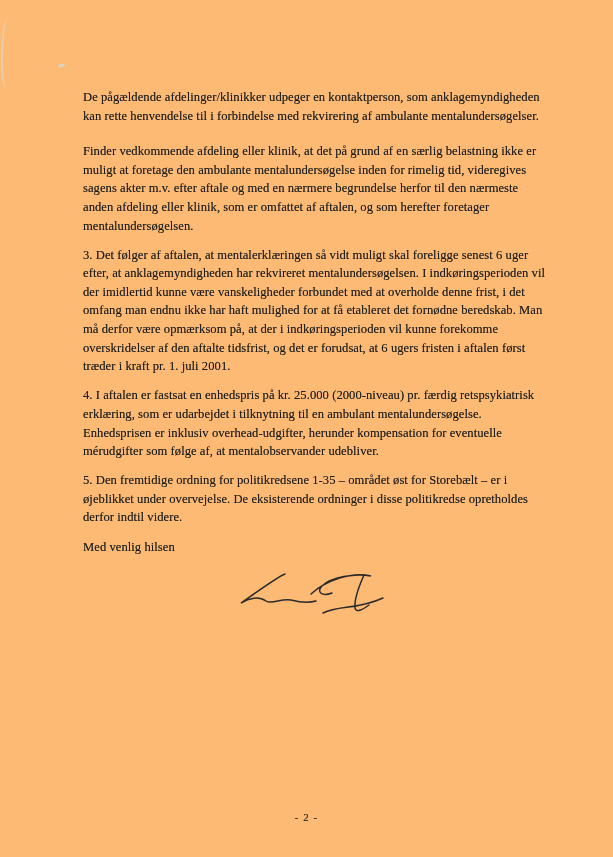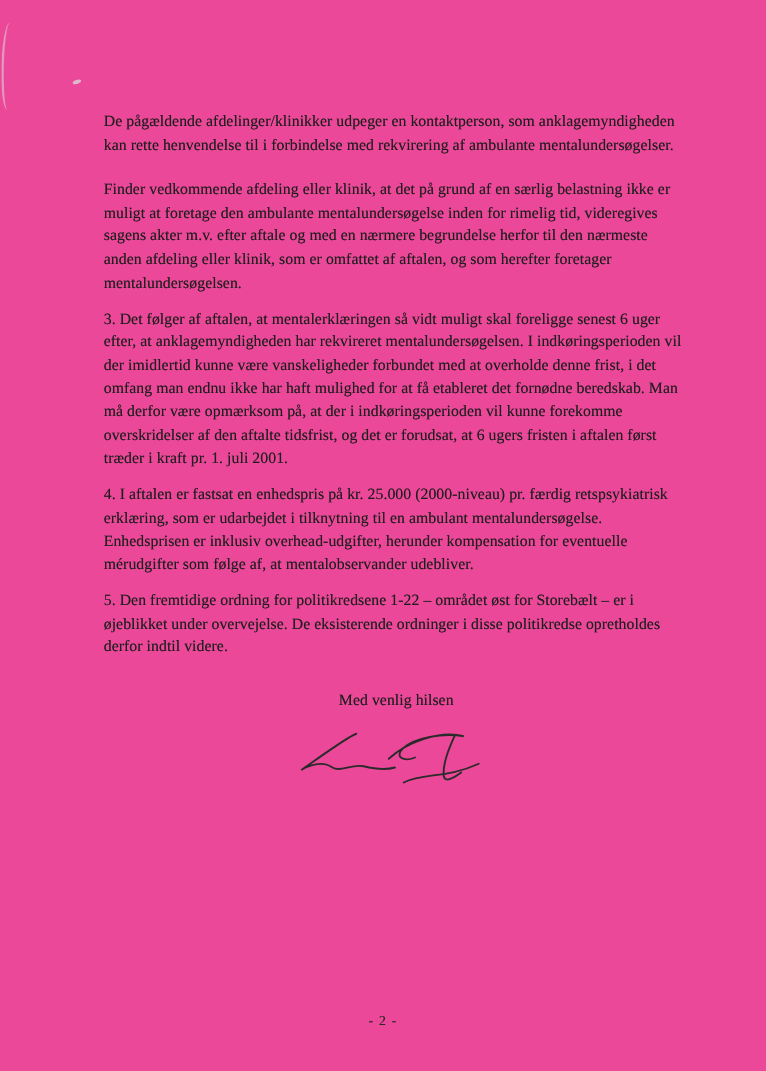--- a/index.html
+++ b/index.html
@@ -11,7 +11,7 @@
     position: relative;
     width: 613px;
     height: 857px;
-    background: #ec4899;
+    background: #fdba74;
     overflow: hidden;
     font-family: "Liberation Serif", "DejaVu Serif", serif;
     color: #1e1e1e;

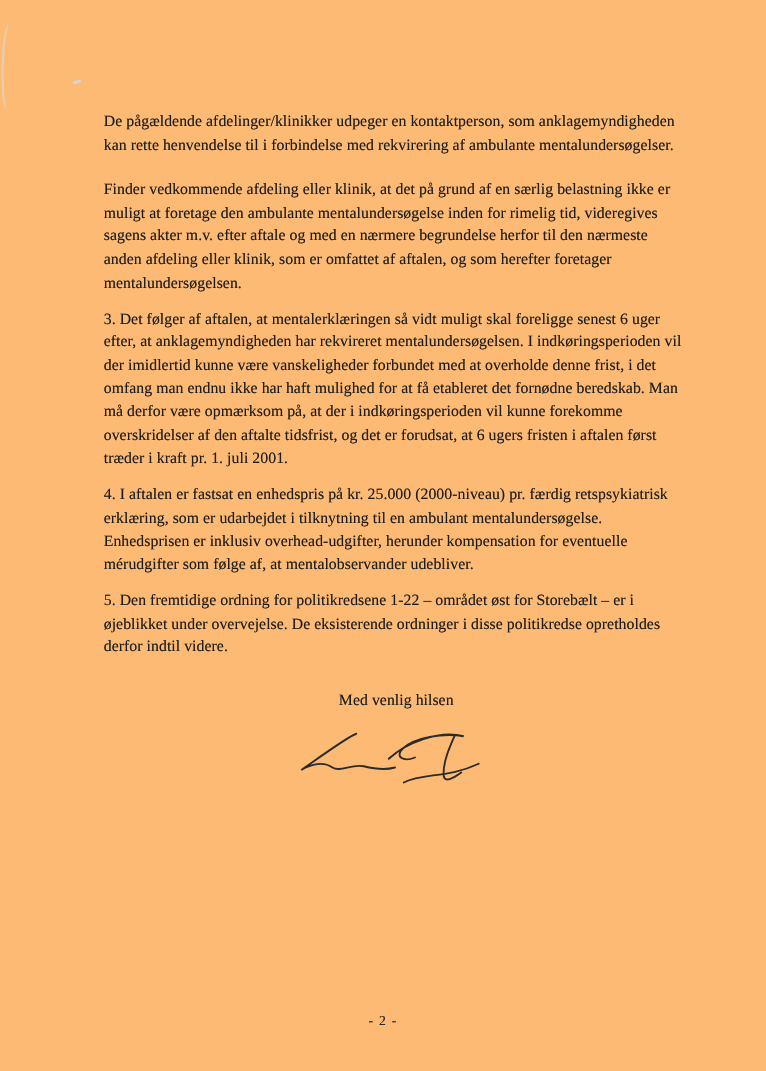--- a/index.html
+++ b/index.html
@@ -102,7 +102,7 @@
     <p>Finder vedkommende afdeling eller klinik, at det på grund af en særlig belastning ikke er muligt at foretage den ambulante mentalundersøgelse inden for rimelig tid, videregives sagens akter m.v. efter aftale og med en nærmere begrundelse herfor til den nærmeste anden afdeling eller klinik, som er omfattet af aftalen, og som herefter foretager mentalundersøgelsen.</p>
     <p>3. Det følger af aftalen, at mentalerklæringen så vidt muligt skal foreligge senest 6 uger efter, at anklagemyndigheden har rekvireret mentalundersøgelsen. I indkøringsperioden vil der imidlertid kunne være vanskeligheder forbundet med at overholde denne frist, i det omfang man endnu ikke har haft mulighed for at få etableret det fornødne beredskab. Man må derfor være opmærksom på, at der i indkøringsperioden vil kunne forekomme overskridelser af den aftalte tidsfrist, og det er forudsat, at 6 ugers fristen i aftalen først træder i kraft pr. 1. juli 2001.</p>
     <p>4. I aftalen er fastsat en enhedspris på kr. 25.000 (2000-niveau) pr. færdig retspsykiatrisk erklæring, som er udarbejdet i tilknytning til en ambulant mentalundersøgelse. Enhedsprisen er inklusiv overhead-udgifter, herunder kompensation for eventuelle mérudgifter som følge af, at mentalobservander udebliver.</p>
-    <p>5. Den fremtidige ordning for politikredsene 1-22 – området øst for Storebælt – er i øjeblikket under overvejelse. De eksisterende ordninger i disse politikredse opretholdes derfor indtil videre.</p>
+    <p>5. Den fremtidige ordning for politikredsene 1-35 – området øst for Storebælt – er i øjeblikket under overvejelse. De eksisterende ordninger i disse politikredse opretholdes derfor indtil videre.</p>
 
     <div class="signature-block">
       <p class="closing">Med venlig hilsen</p>

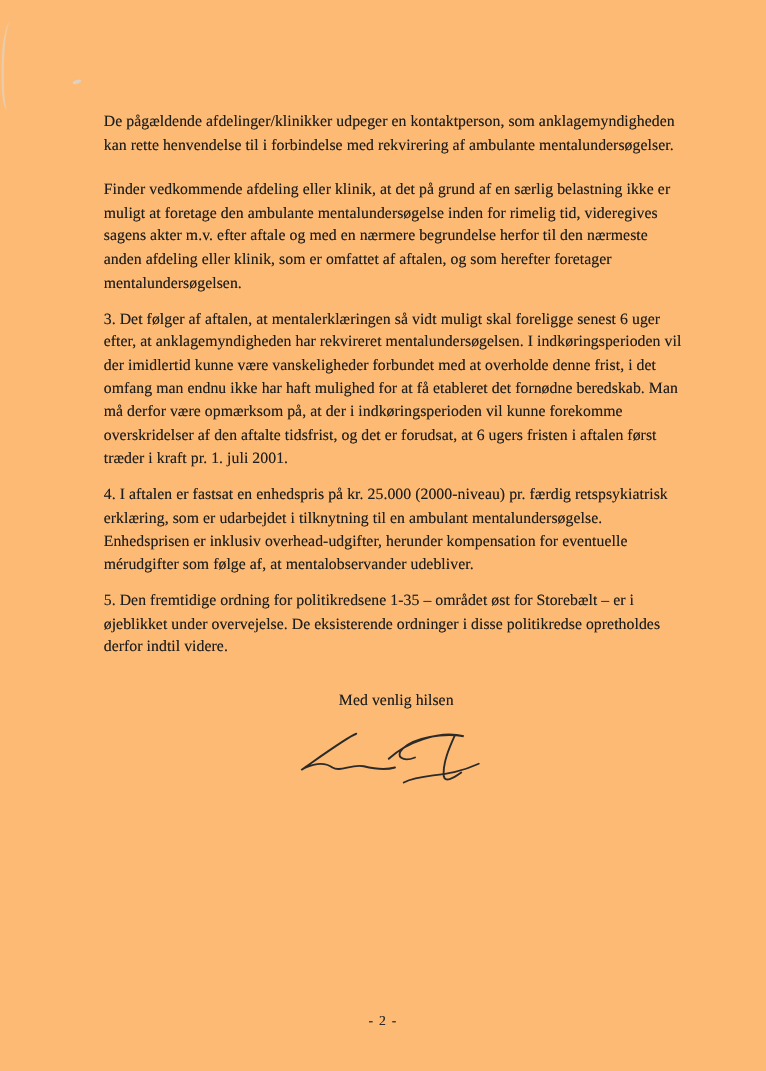--- a/index.html
+++ b/index.html
@@ -56,8 +56,7 @@
     margin-bottom: 17px;
   }
   .signature-block {
-    margin-top: 24px;
-    text-align: center;
+    margin-top: 11px;
   }
   .closing {
     margin: 0 0 2px 0;

